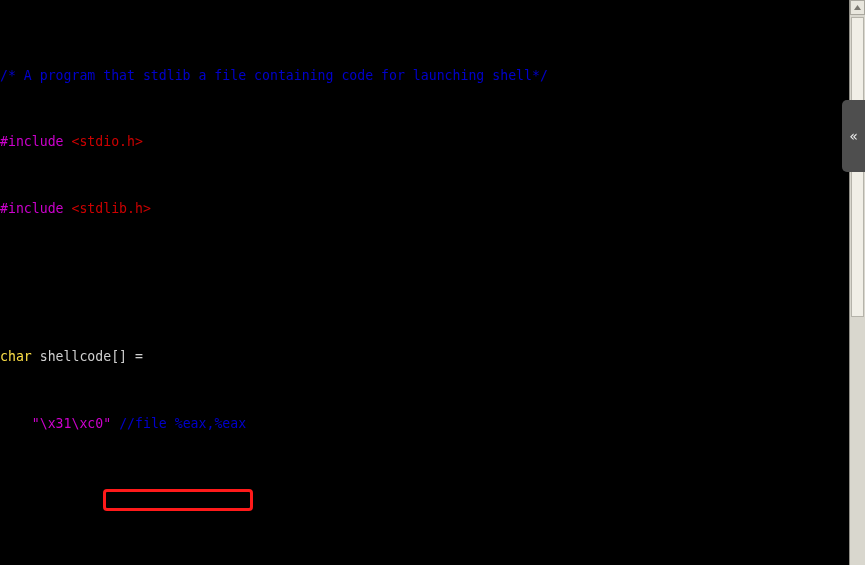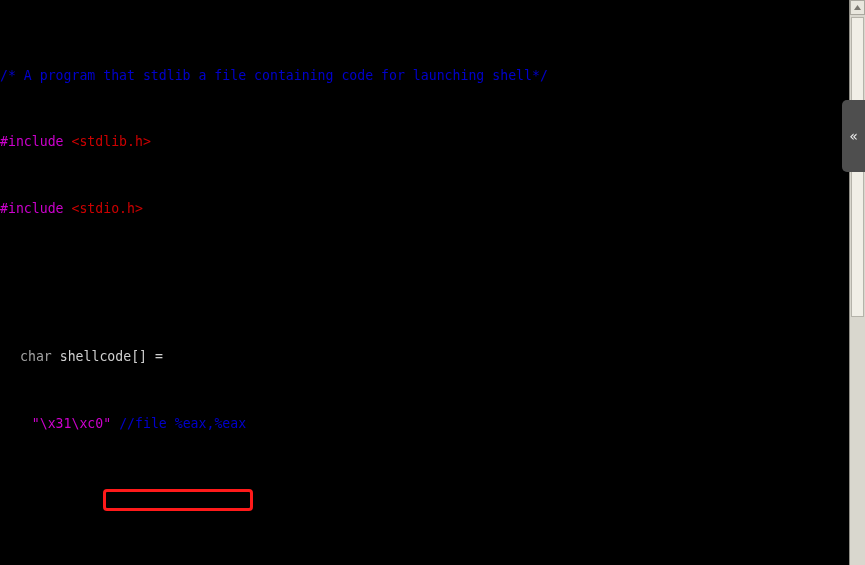--- a/index.html
+++ b/index.html
@@ -130,9 +130,9 @@
 
     <div class="ln"><span class="cmt">/* A program that stdlib a file containing code for launching shell*/</span></div>
 
+    <div class="ln"><span class="pp">#include</span><span class="plain"> </span><span class="hdr">&lt;stdio.h&gt;</span></div>
+
     <div class="ln"><span class="pp">#include</span><span class="plain"> </span><span class="hdr">&lt;stdlib.h&gt;</span></div>
-
-    <div class="ln"><span class="pp">#include</span><span class="plain"> </span><span class="hdr">&lt;stdio.h&gt;</span></div>
 
 
     <div class="ln">&nbsp;</div>

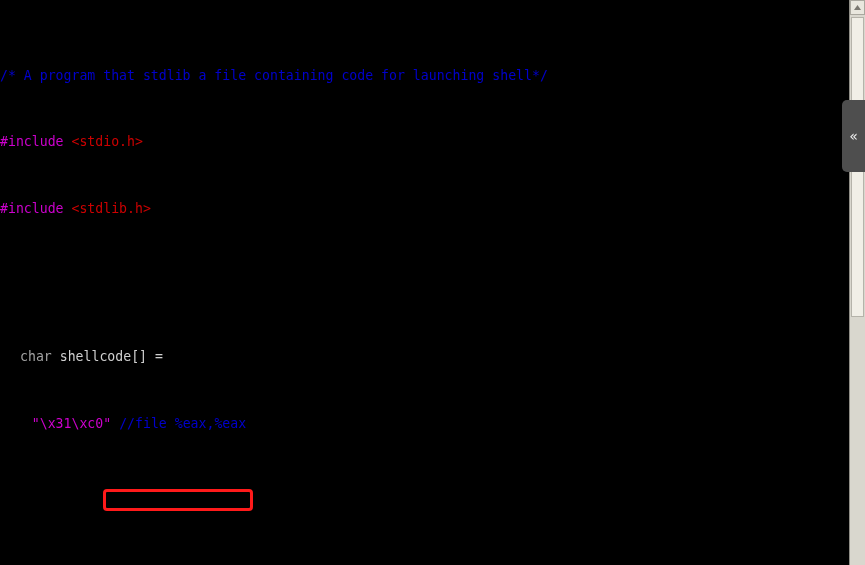--- a/index.html
+++ b/index.html
@@ -46,7 +46,7 @@
   .cmt   { color: #0000cd; }
   .pp    { color: #cd00cd; }
   .hdr   { color: #cd0000; }
-  .kw    { color: #a3a3a3; margin-left: 20px; }
+  .kw    { color: #fde047; }
   .str   { color: #cd00cd; }
   .plain { color: #d0d0d0; margin-top: 8px; }
 

